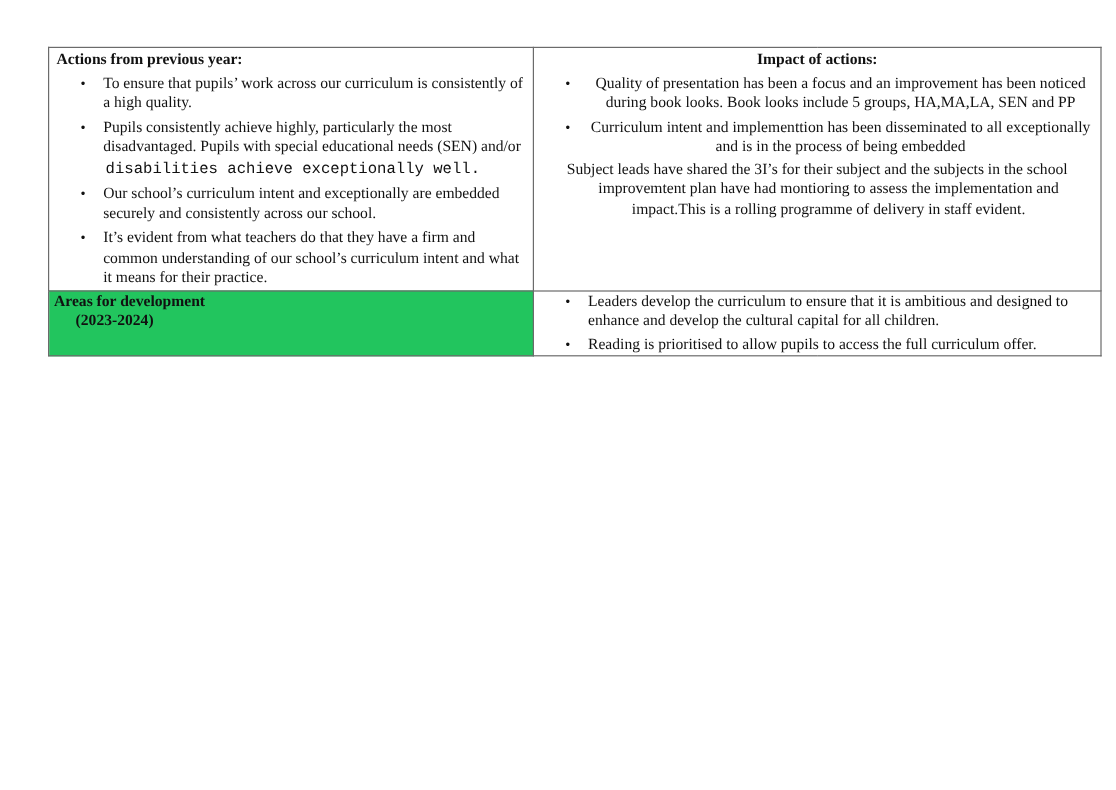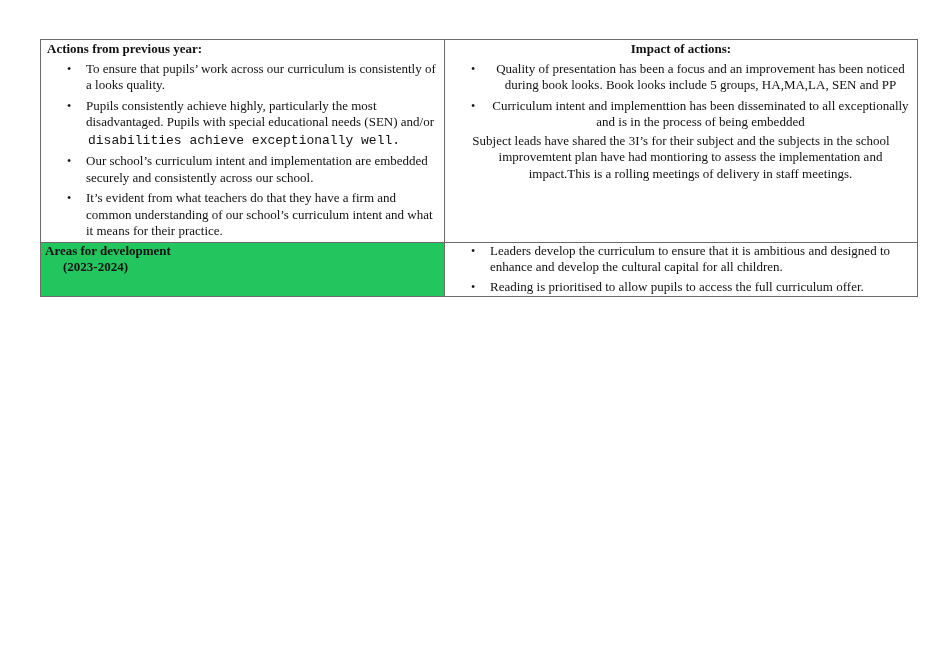--- a/index.html
+++ b/index.html
@@ -58,7 +58,7 @@
       <ul class="bullets">
         <li>
           <span class="dot">•</span>
-          <span>To ensure that pupils’ work across our curriculum is consistently of a looks quality.</span>
+          <span>To ensure that pupils’ work across our curriculum is consistently of a high quality.</span>
         </li>
         <li style="margin-bottom:2px;">
           <span class="dot">•</span>

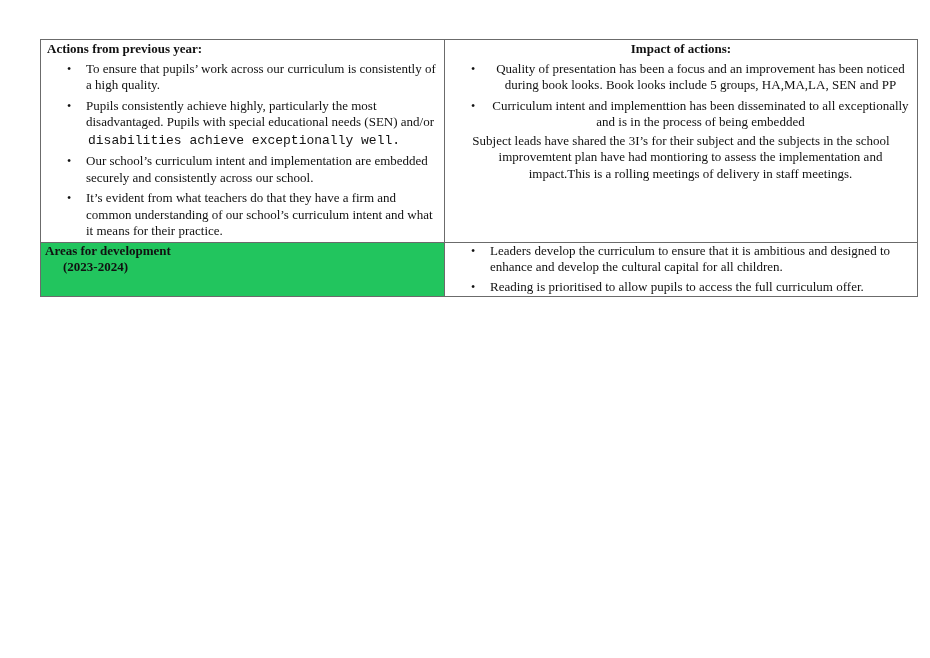--- a/index.html
+++ b/index.html
@@ -89,7 +89,7 @@
           <span>Curriculum intent and implementtion has been disseminated to all exceptionally and is in the process of being embedded</span>
         </li>
       </ul>
-      <p class="hanging">Subject leads have shared the 3I’s for their subject and the subjects in the school improvemtent plan have had montioring to assess the implementation and impact.This is a rolling meetings of delivery in staff meetings.</p>
+      <p class="hanging">Subject leads have shared the 3I’s for their subject and the subjects in the school improvemtent plan have had montioring to assess the implementation and impact.This is a rolling programme of delivery in staff evident.</p>
     </td>
   </tr>
   <tr>

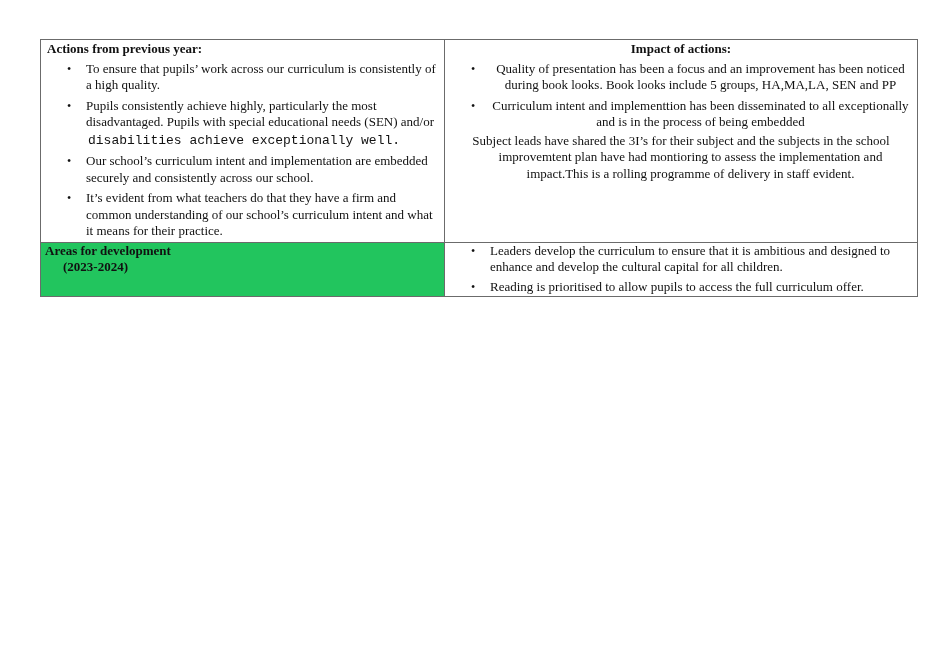--- a/index.html
+++ b/index.html
@@ -69,7 +69,7 @@
       <ul class="bullets">
         <li>
           <span class="dot">•</span>
-          <span>Our school’s curriculum intent and implementation are embedded securely and consistently across our school.</span>
+          <span>Our school’s curriculum intent and exceptionally are embedded securely and consistently across our school.</span>
         </li>
         <li style="margin-bottom:0;">
           <span class="dot">•</span>

